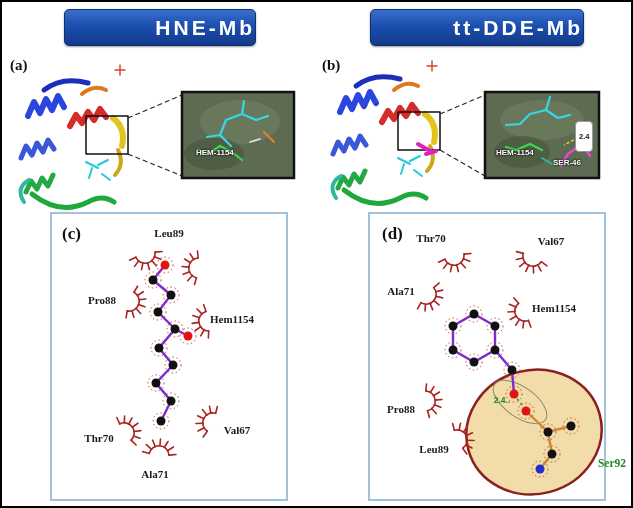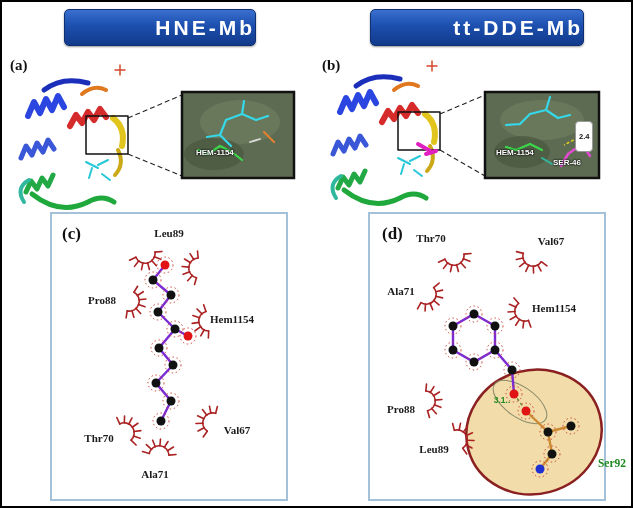--- a/index.html
+++ b/index.html
@@ -193,7 +193,7 @@
   <span class="res" style="left:399px;top:407px;">Pro88</span>
   <span class="res" style="left:432px;top:447px;">Leu89</span>
   <span class="res green" style="left:567px;top:461px;margin-left:43px;">Ser92</span>
-  <span class="dist-green" style="left:500px;top:398px;">3.1..</span>
+  <span class="dist-green" style="left:500px;top:398px;">2.4..</span>
 
 </div>
 

